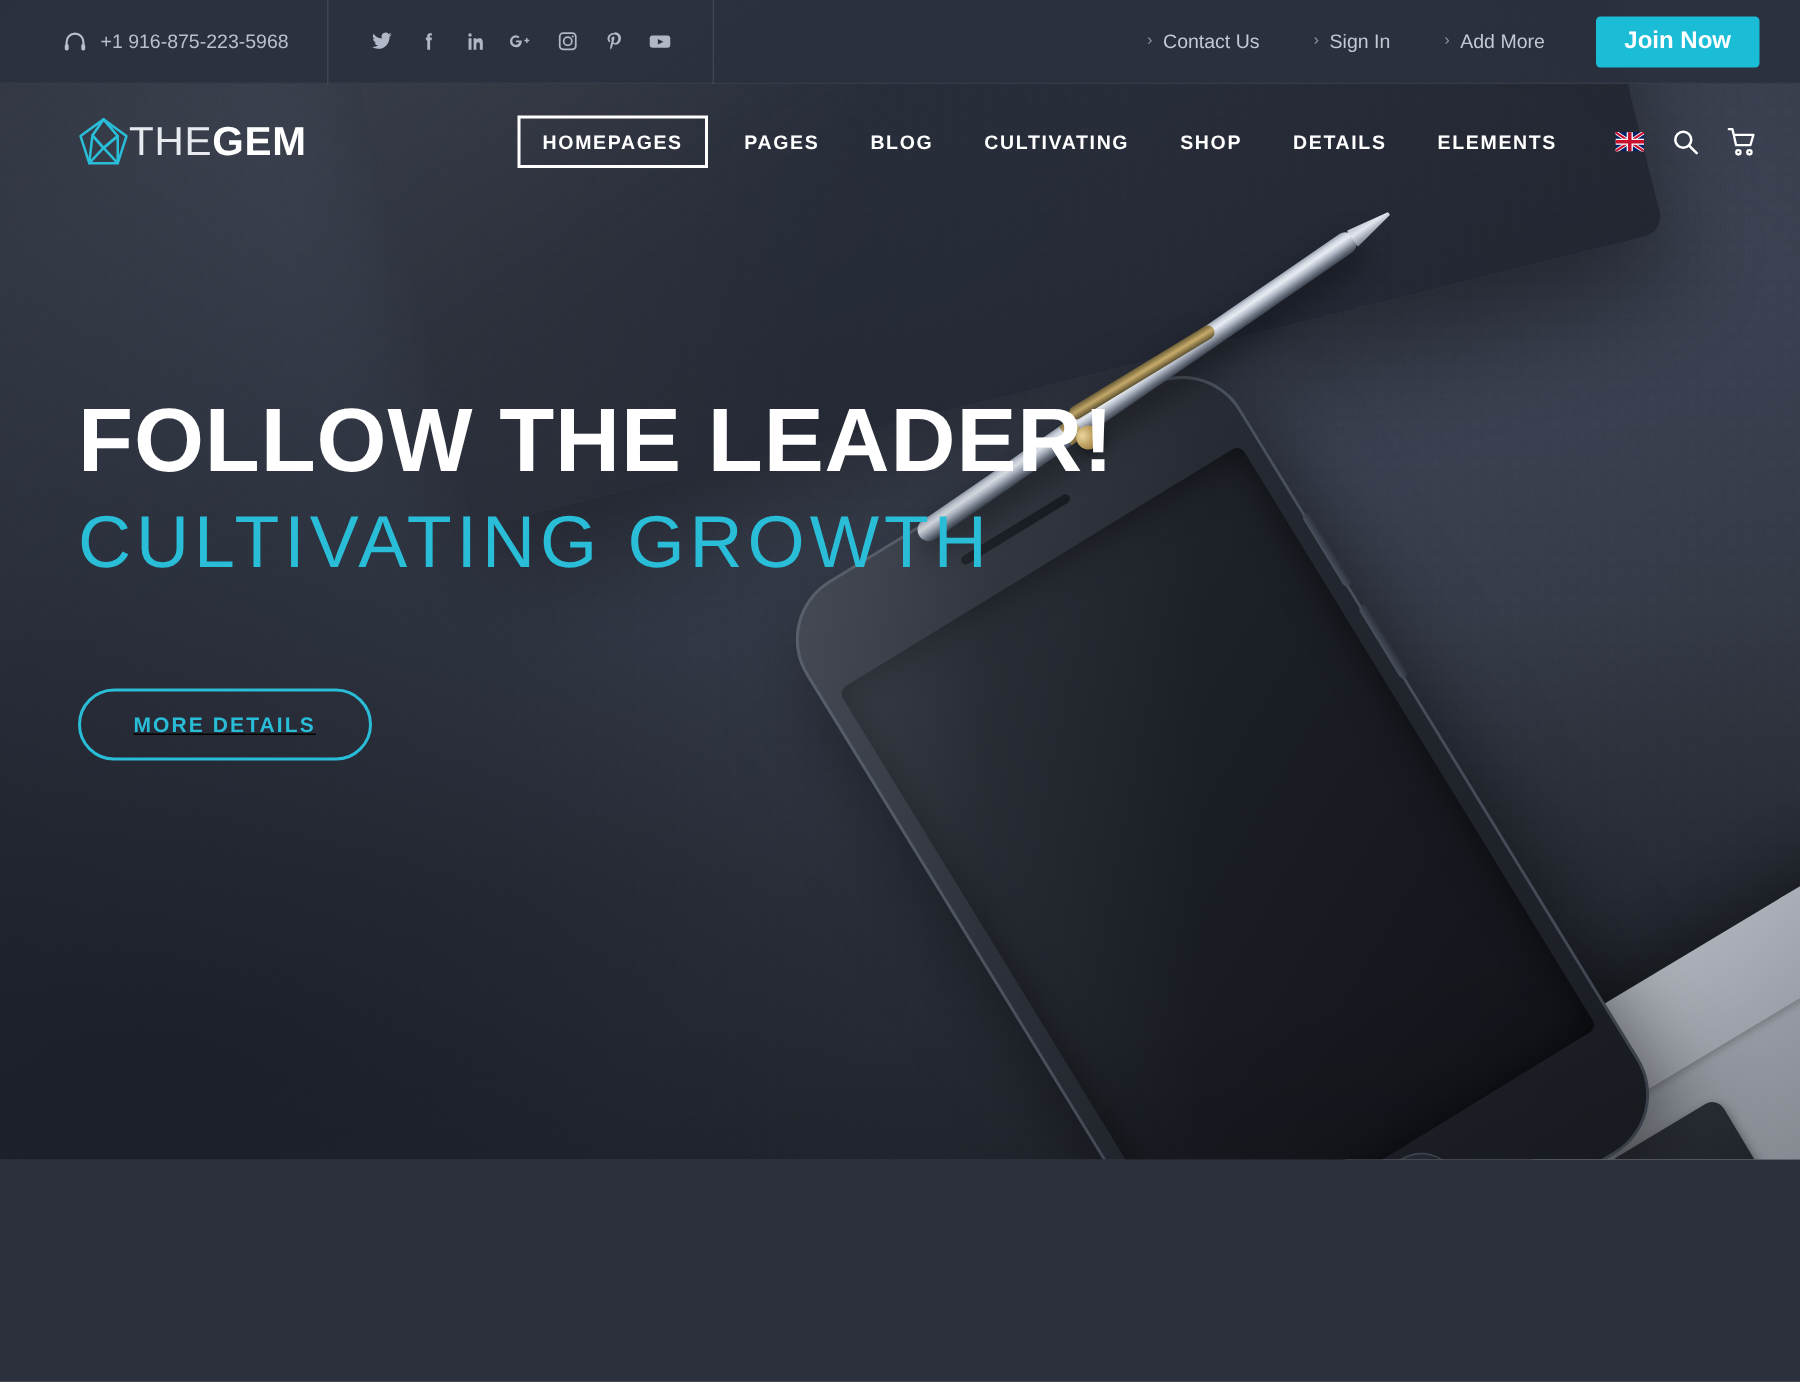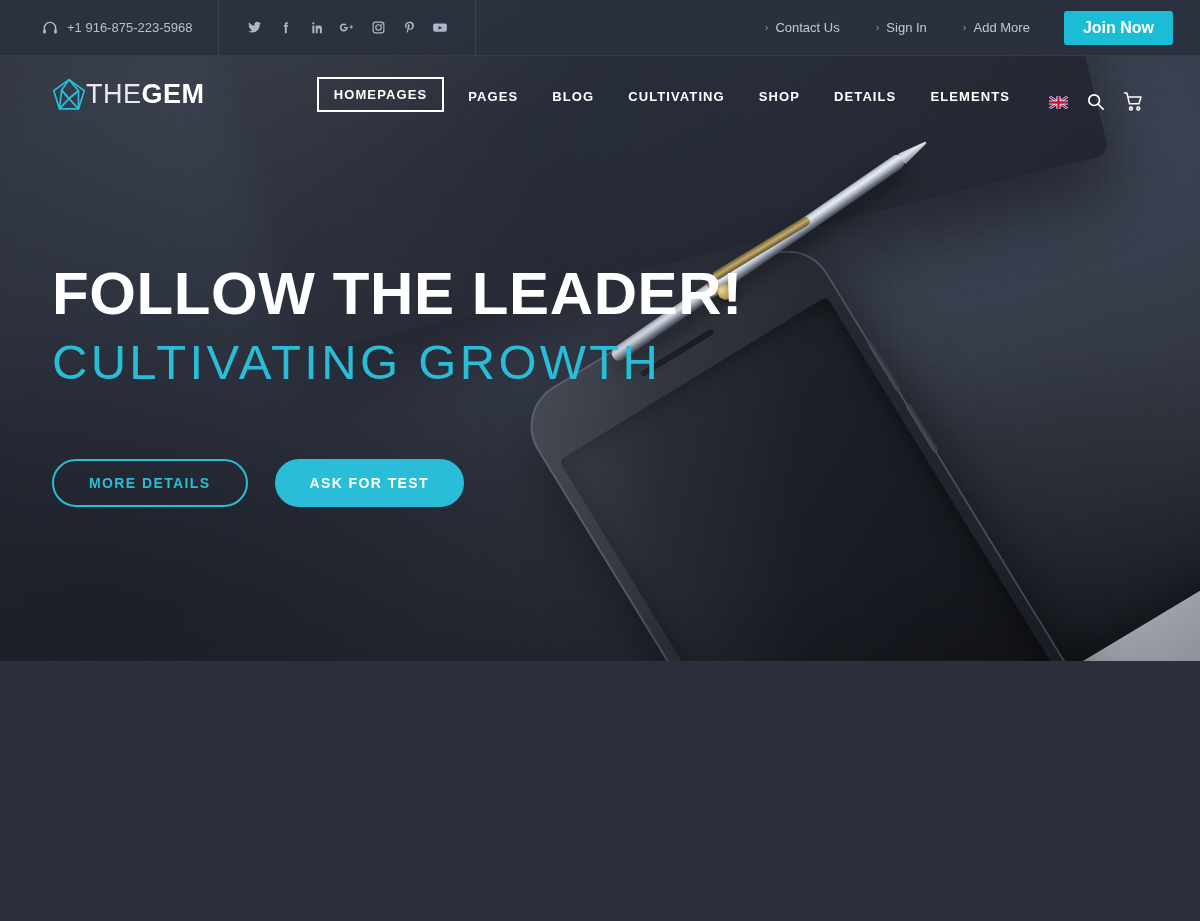--- a/index.html
+++ b/index.html
@@ -10,7 +10,7 @@
     -webkit-font-smoothing:antialiased;
   }
 
-  .page { position:relative; width:1200px; height:661px; overflow:hidden; }
+  .page { position:relative; width:1200px; height:773px; overflow:hidden; }
 
   
   .hero-photo { position:absolute; inset:0; overflow:hidden; background:#343a49; }

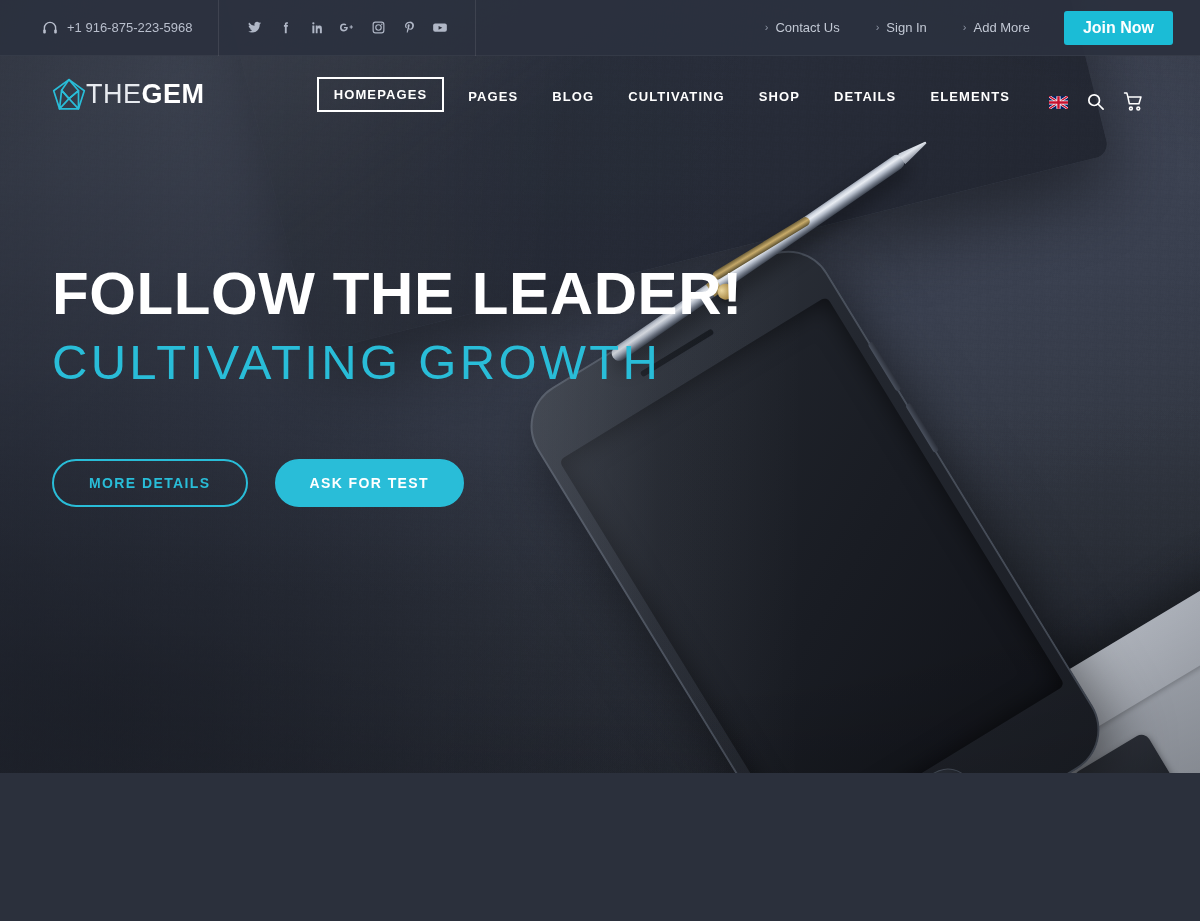--- a/index.html
+++ b/index.html
@@ -201,7 +201,7 @@
   .logo-the { color:#e7eaef; font-weight:300; }
   .logo-gem { color:#ffffff; font-weight:bold; }
 
-  .nav { margin-left:auto; display:flex; align-items:flex-end; padding-right:56px; gap:0; }
+  .nav { margin-left:auto; display:flex; align-items:center; padding-right:28px; gap:0; }
   .nav-item {
     color:#ffffff; font-size:13px; font-weight:bold; letter-spacing:1.1px;
     text-decoration:none; padding:8px 17px;

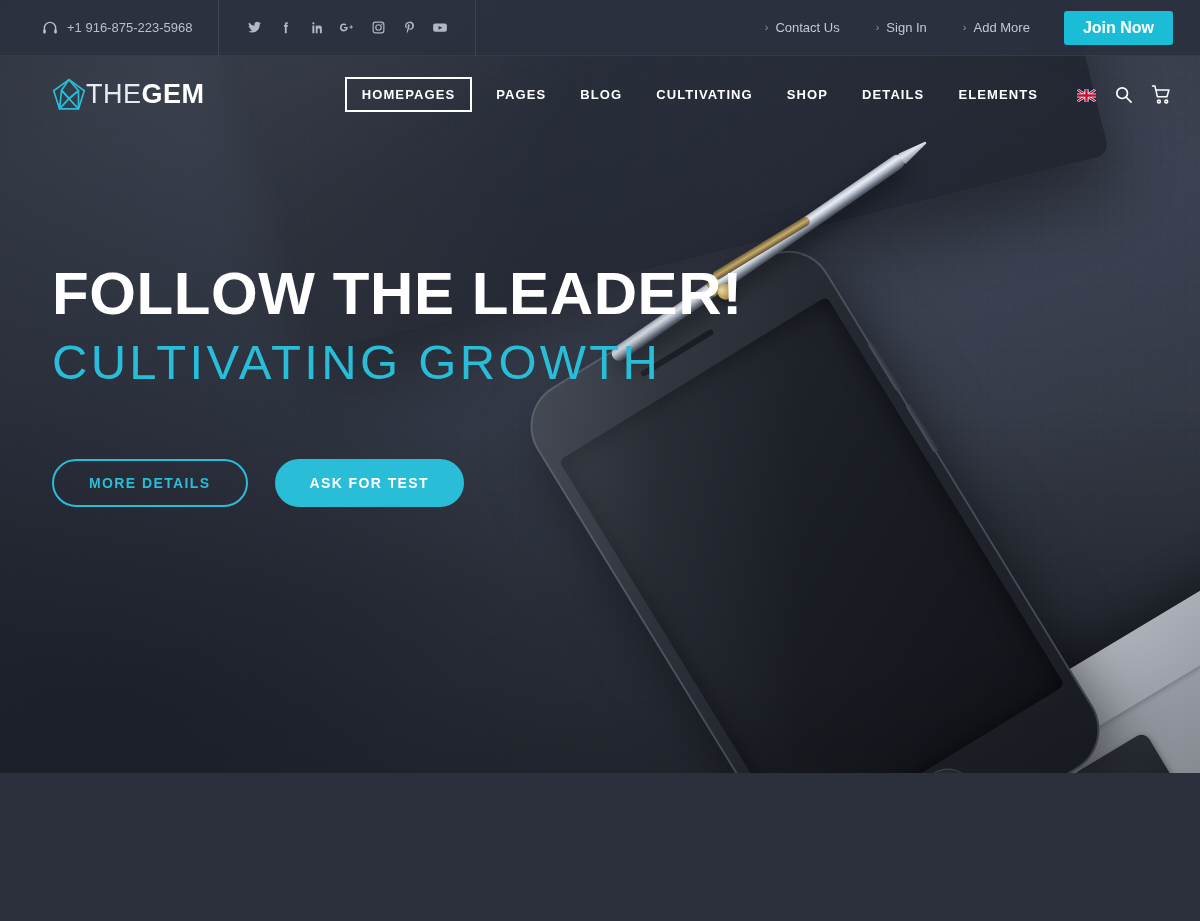--- a/index.html
+++ b/index.html
@@ -227,7 +227,7 @@
     margin-top:60px; color:#e3e7ee; font-size:19px; line-height:1.82; font-weight:300;
     max-width:580px;
   }
-  .hero-btns { margin-top:66px; display:flex; align-items:flex-end; gap:27px; }
+  .hero-btns { margin-top:66px; display:flex; align-items:flex-end; gap:27px;text-decoration:underline; }
   .btn {
     font-size:14px; font-weight:bold; letter-spacing:1.4px; border-radius:26px;
     cursor:pointer; font-family:"Liberation Sans", sans-serif; line-height:1;

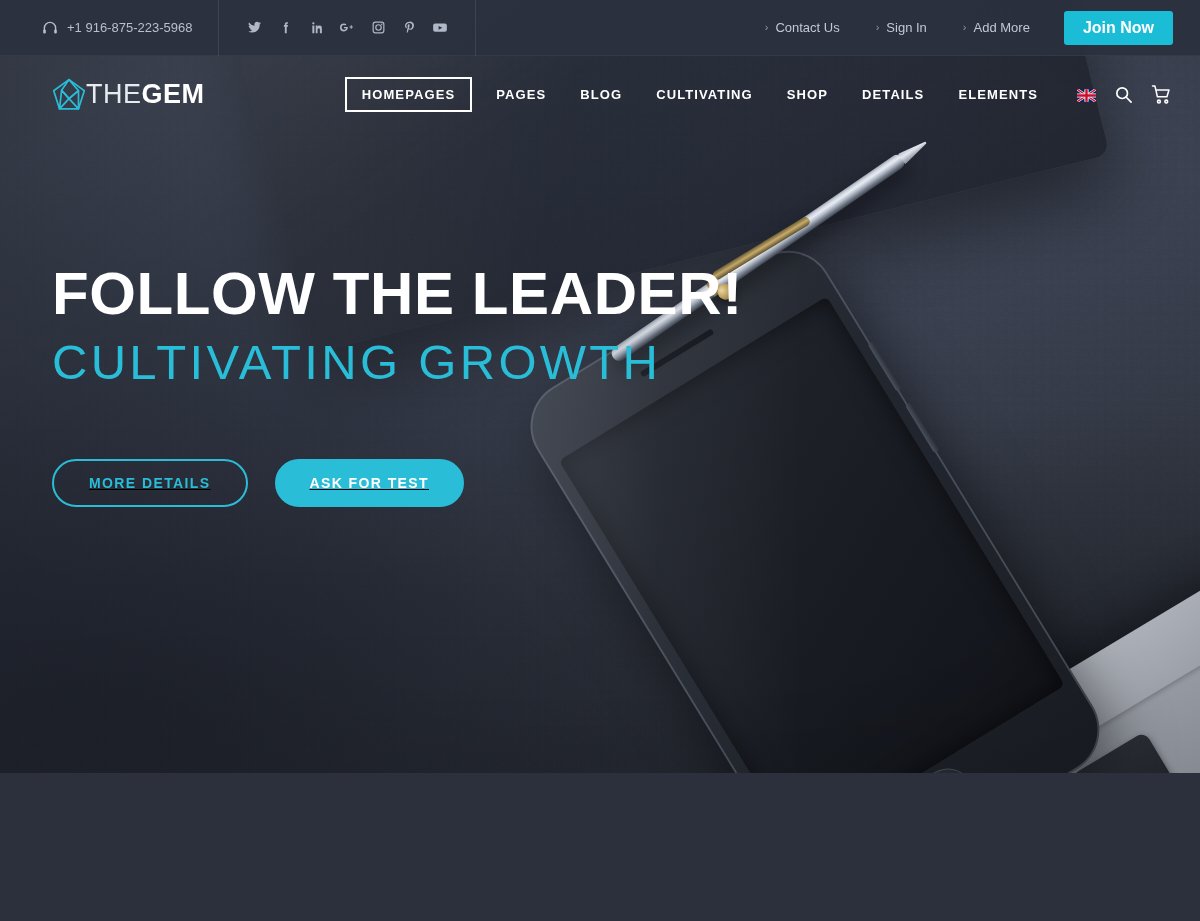--- a/index.html
+++ b/index.html
@@ -427,7 +427,6 @@
     <div class="h-line2">CULTIVATING GROWTH</div>
     <div class="hero-btns">
       <button class="btn btn-outline">MORE DETAILS</button>
-      <button class="btn btn-solid">ASK FOR TEST</button>
     </div>
   </div>
 

